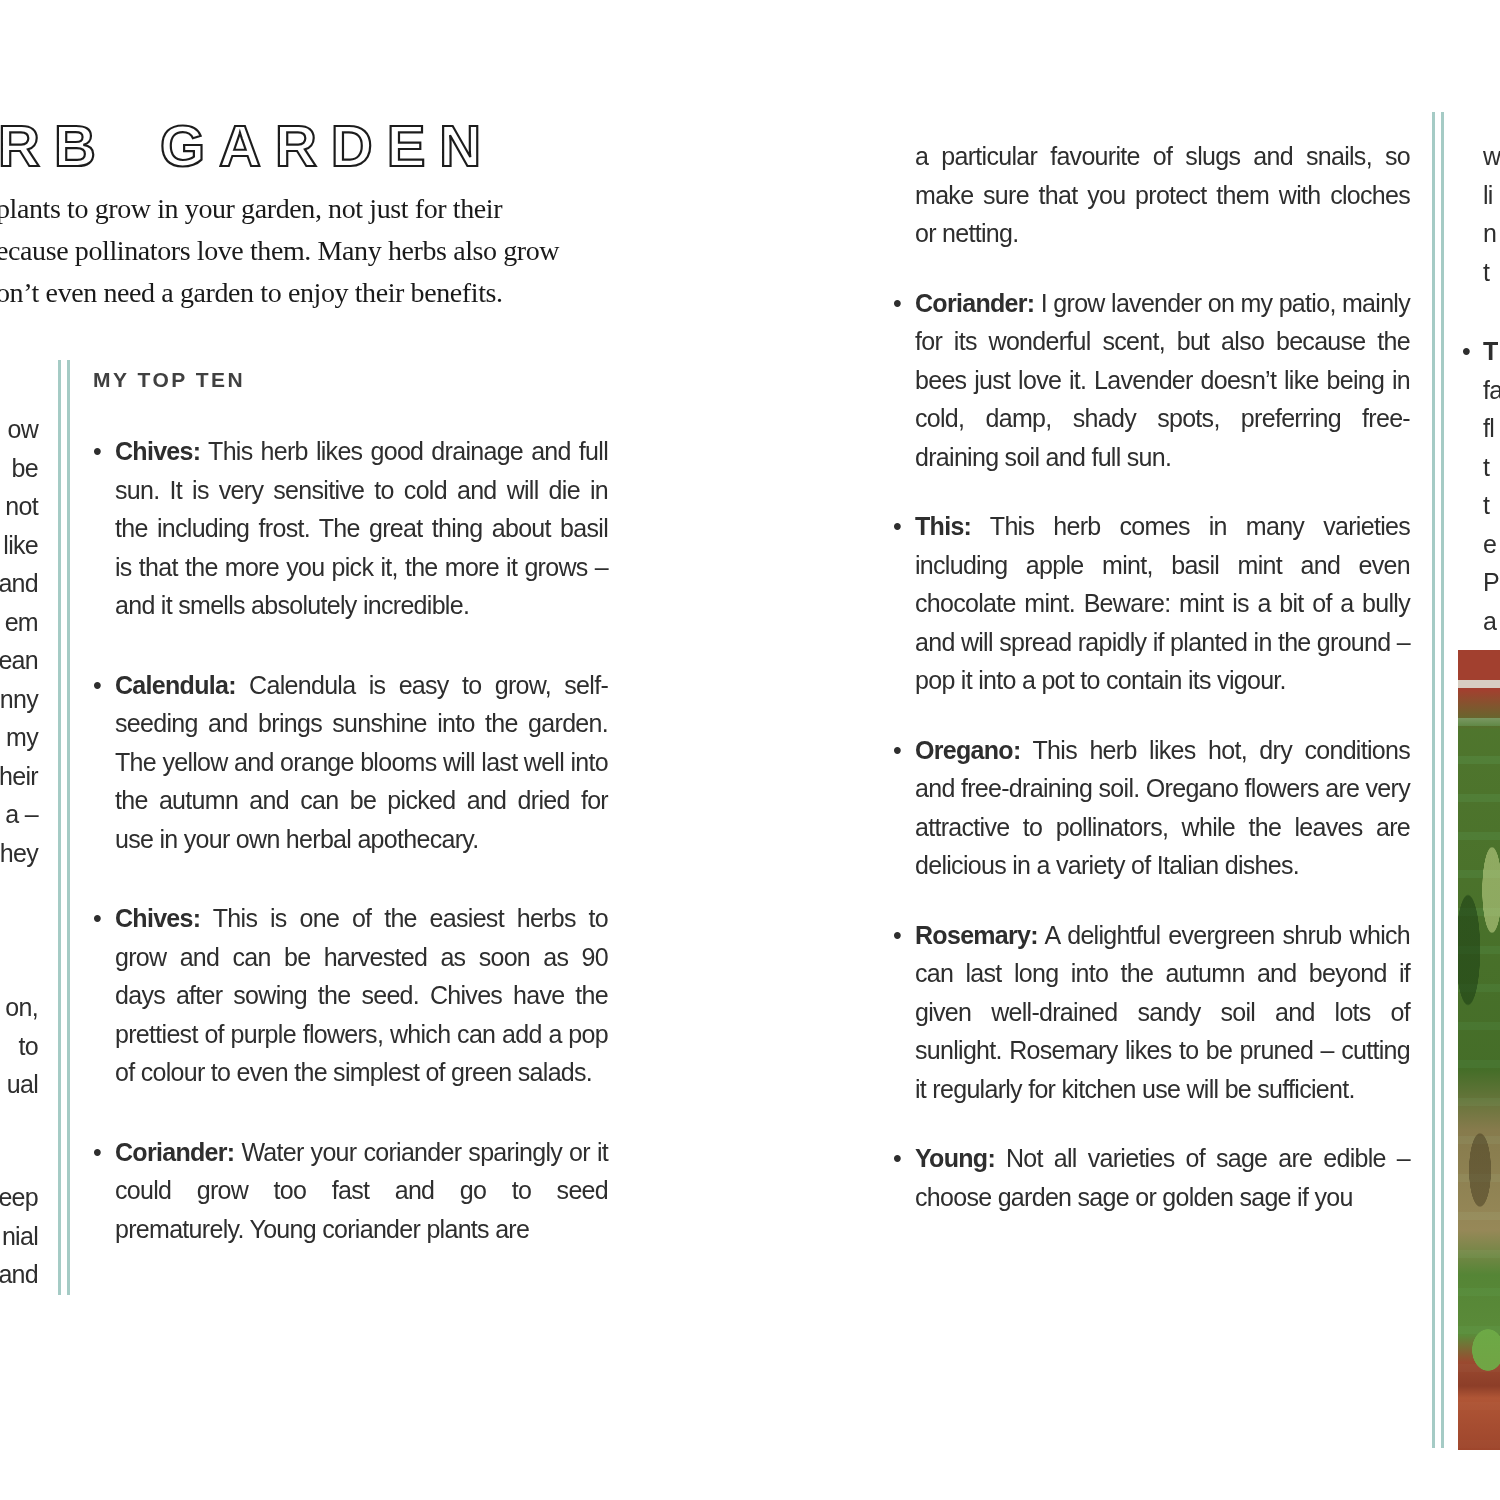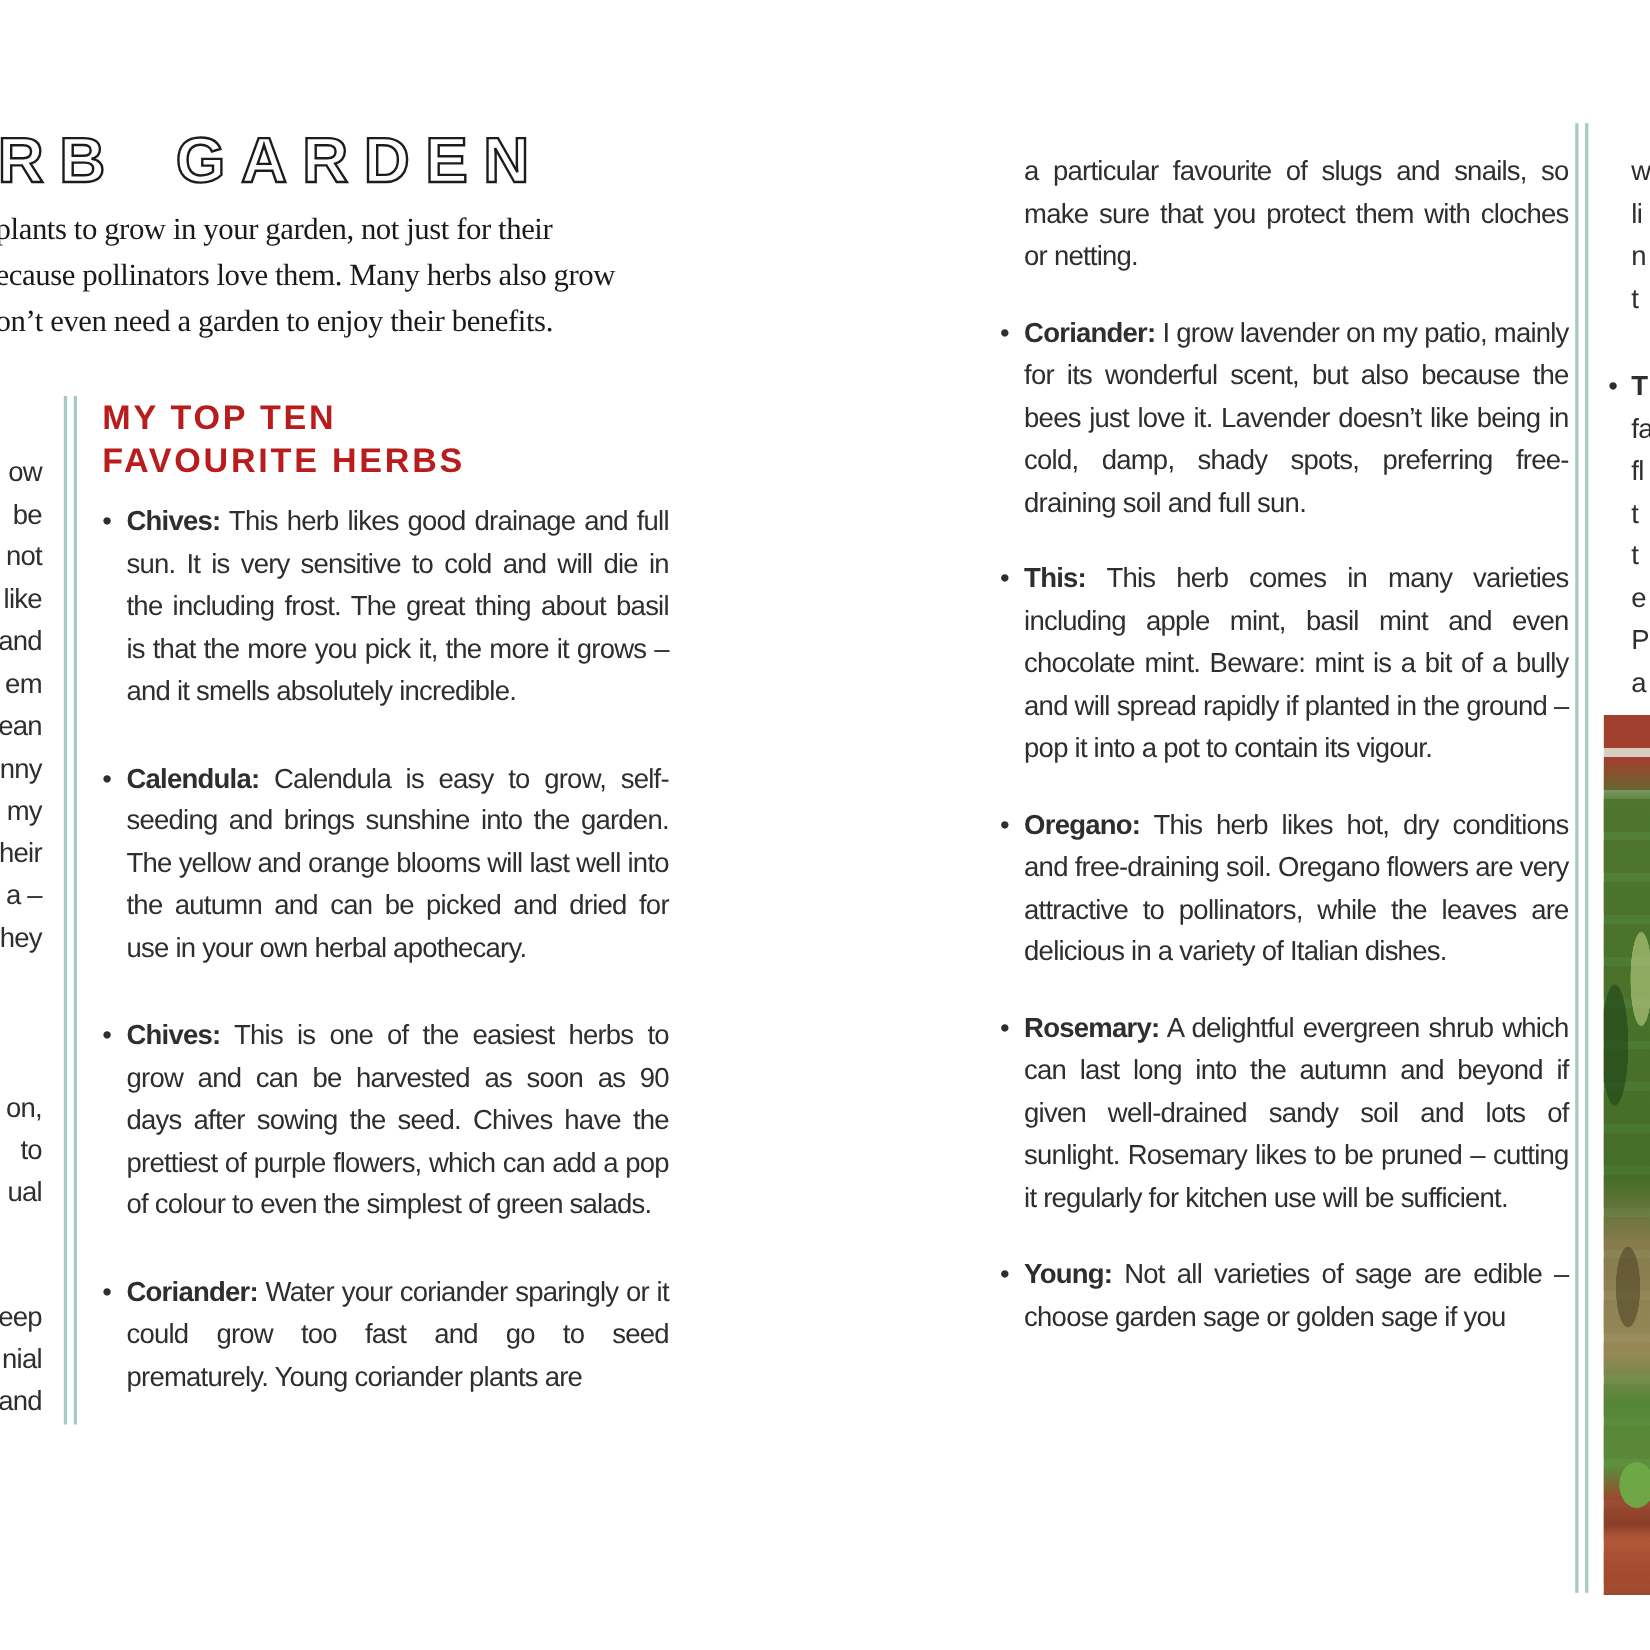--- a/index.html
+++ b/index.html
@@ -46,7 +46,7 @@
   }
   .col1 .entry{margin-bottom:41px;}
   
-  .col2{position:absolute;left:893px;top:137px;width:517px;margin-left:16px;}
+  .col2{position:absolute;left:893px;top:137px;width:517px;}
   .col2 .cont{padding-left:22px;text-align:justify;}
   .col2 .entry{margin-top:31px;}
   

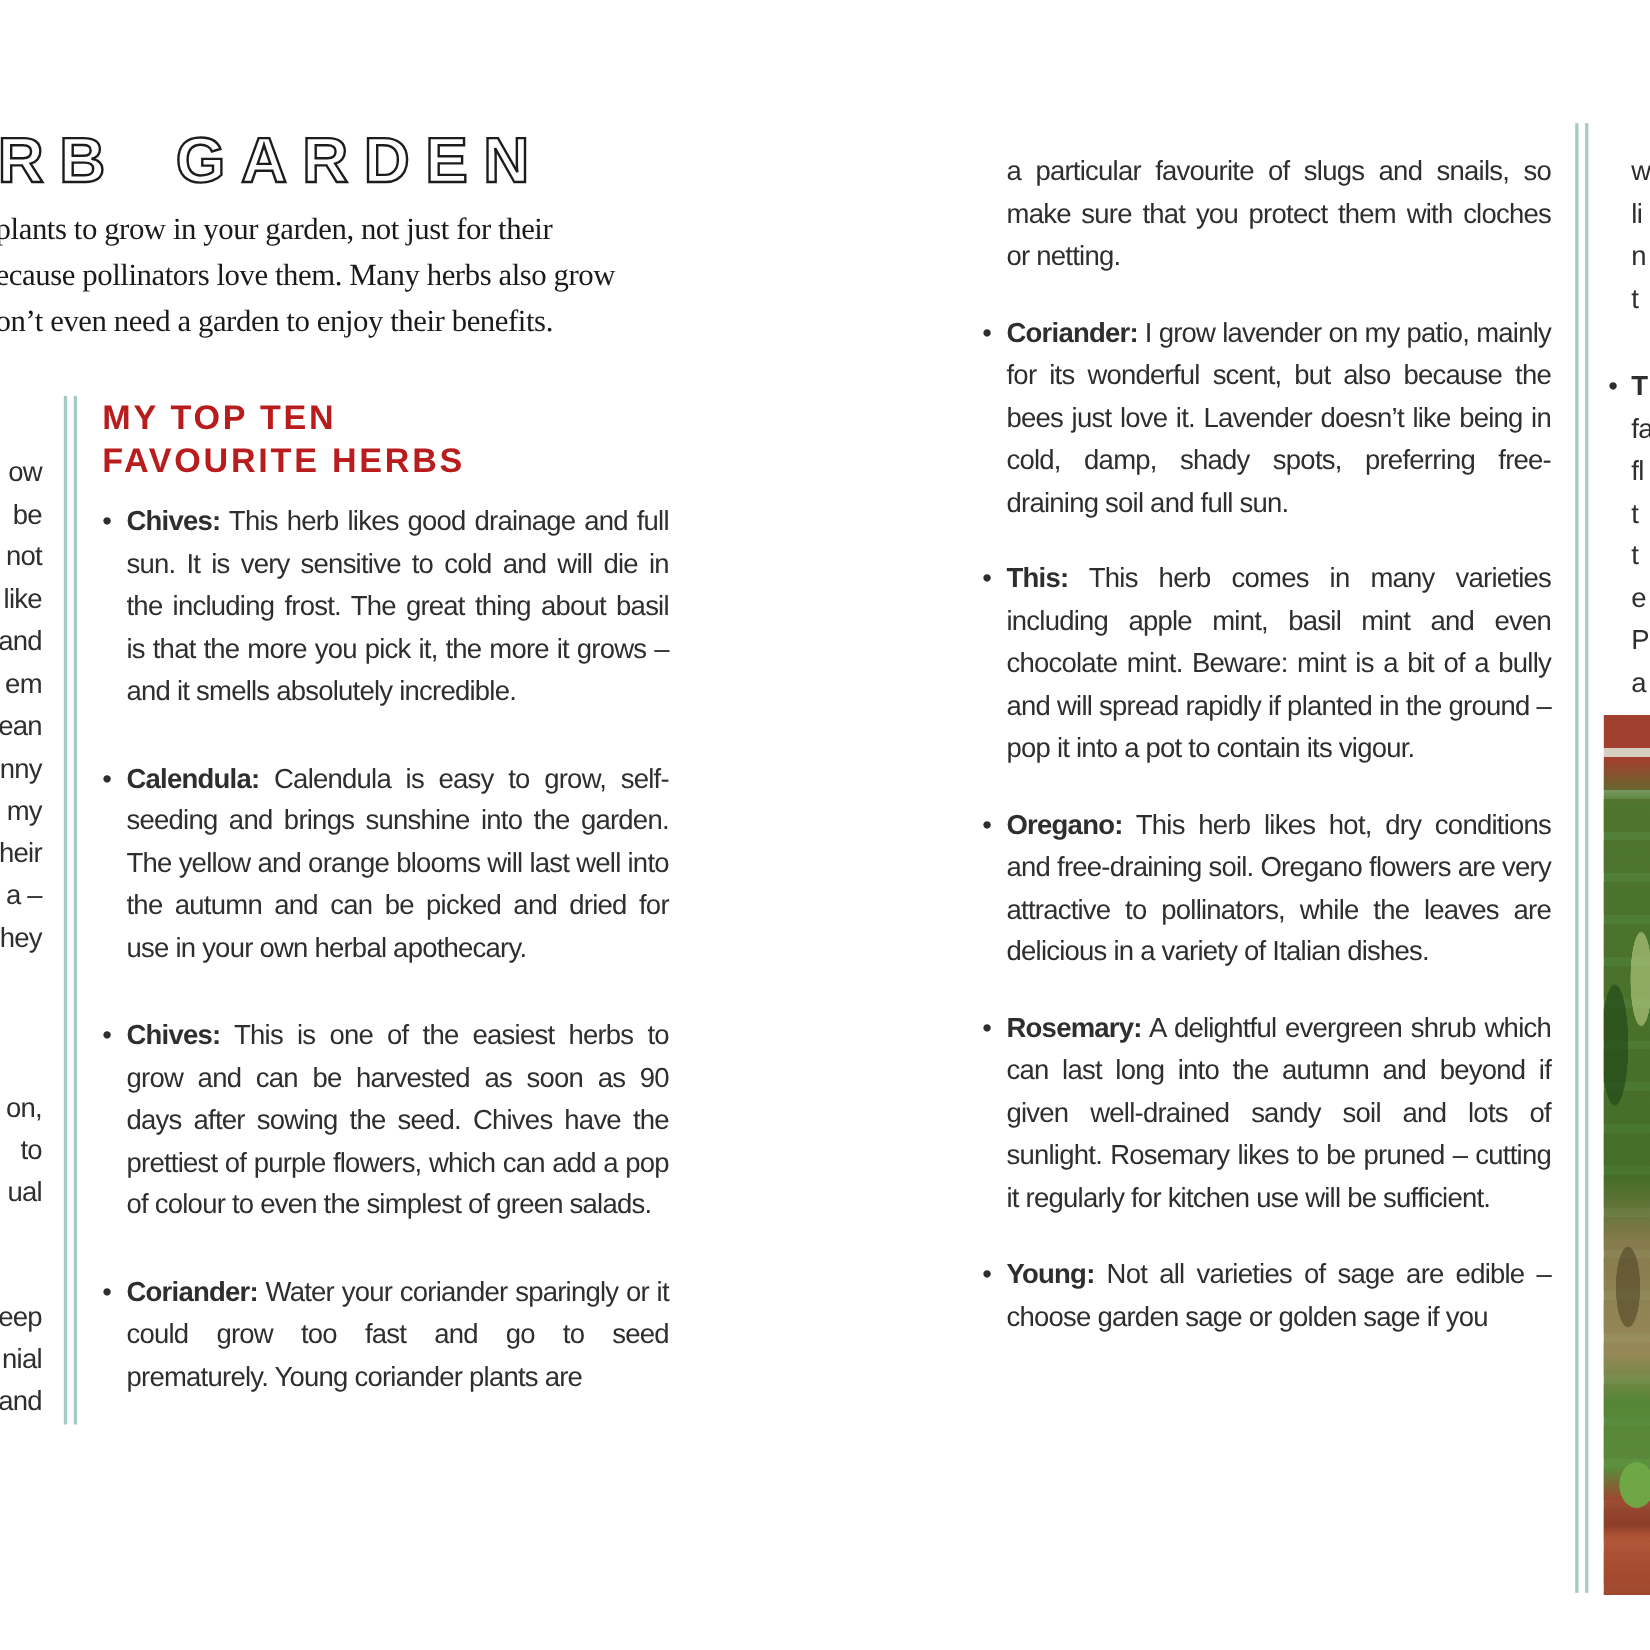--- a/index.html
+++ b/index.html
@@ -41,8 +41,8 @@
   
   .col1{position:absolute;left:93px;top:360px;width:515px;}
   .col1 .heading{
-    font-size:31px;font-weight:700;line-height:39px;
-    letter-spacing:2.5px;color:#b91c1c;margin-bottom:17px;
+    font-size:21px;font-weight:700;line-height:39px;
+    letter-spacing:2.5px;color:#404040;margin-bottom:33px;
   }
   .col1 .entry{margin-bottom:41px;}
   

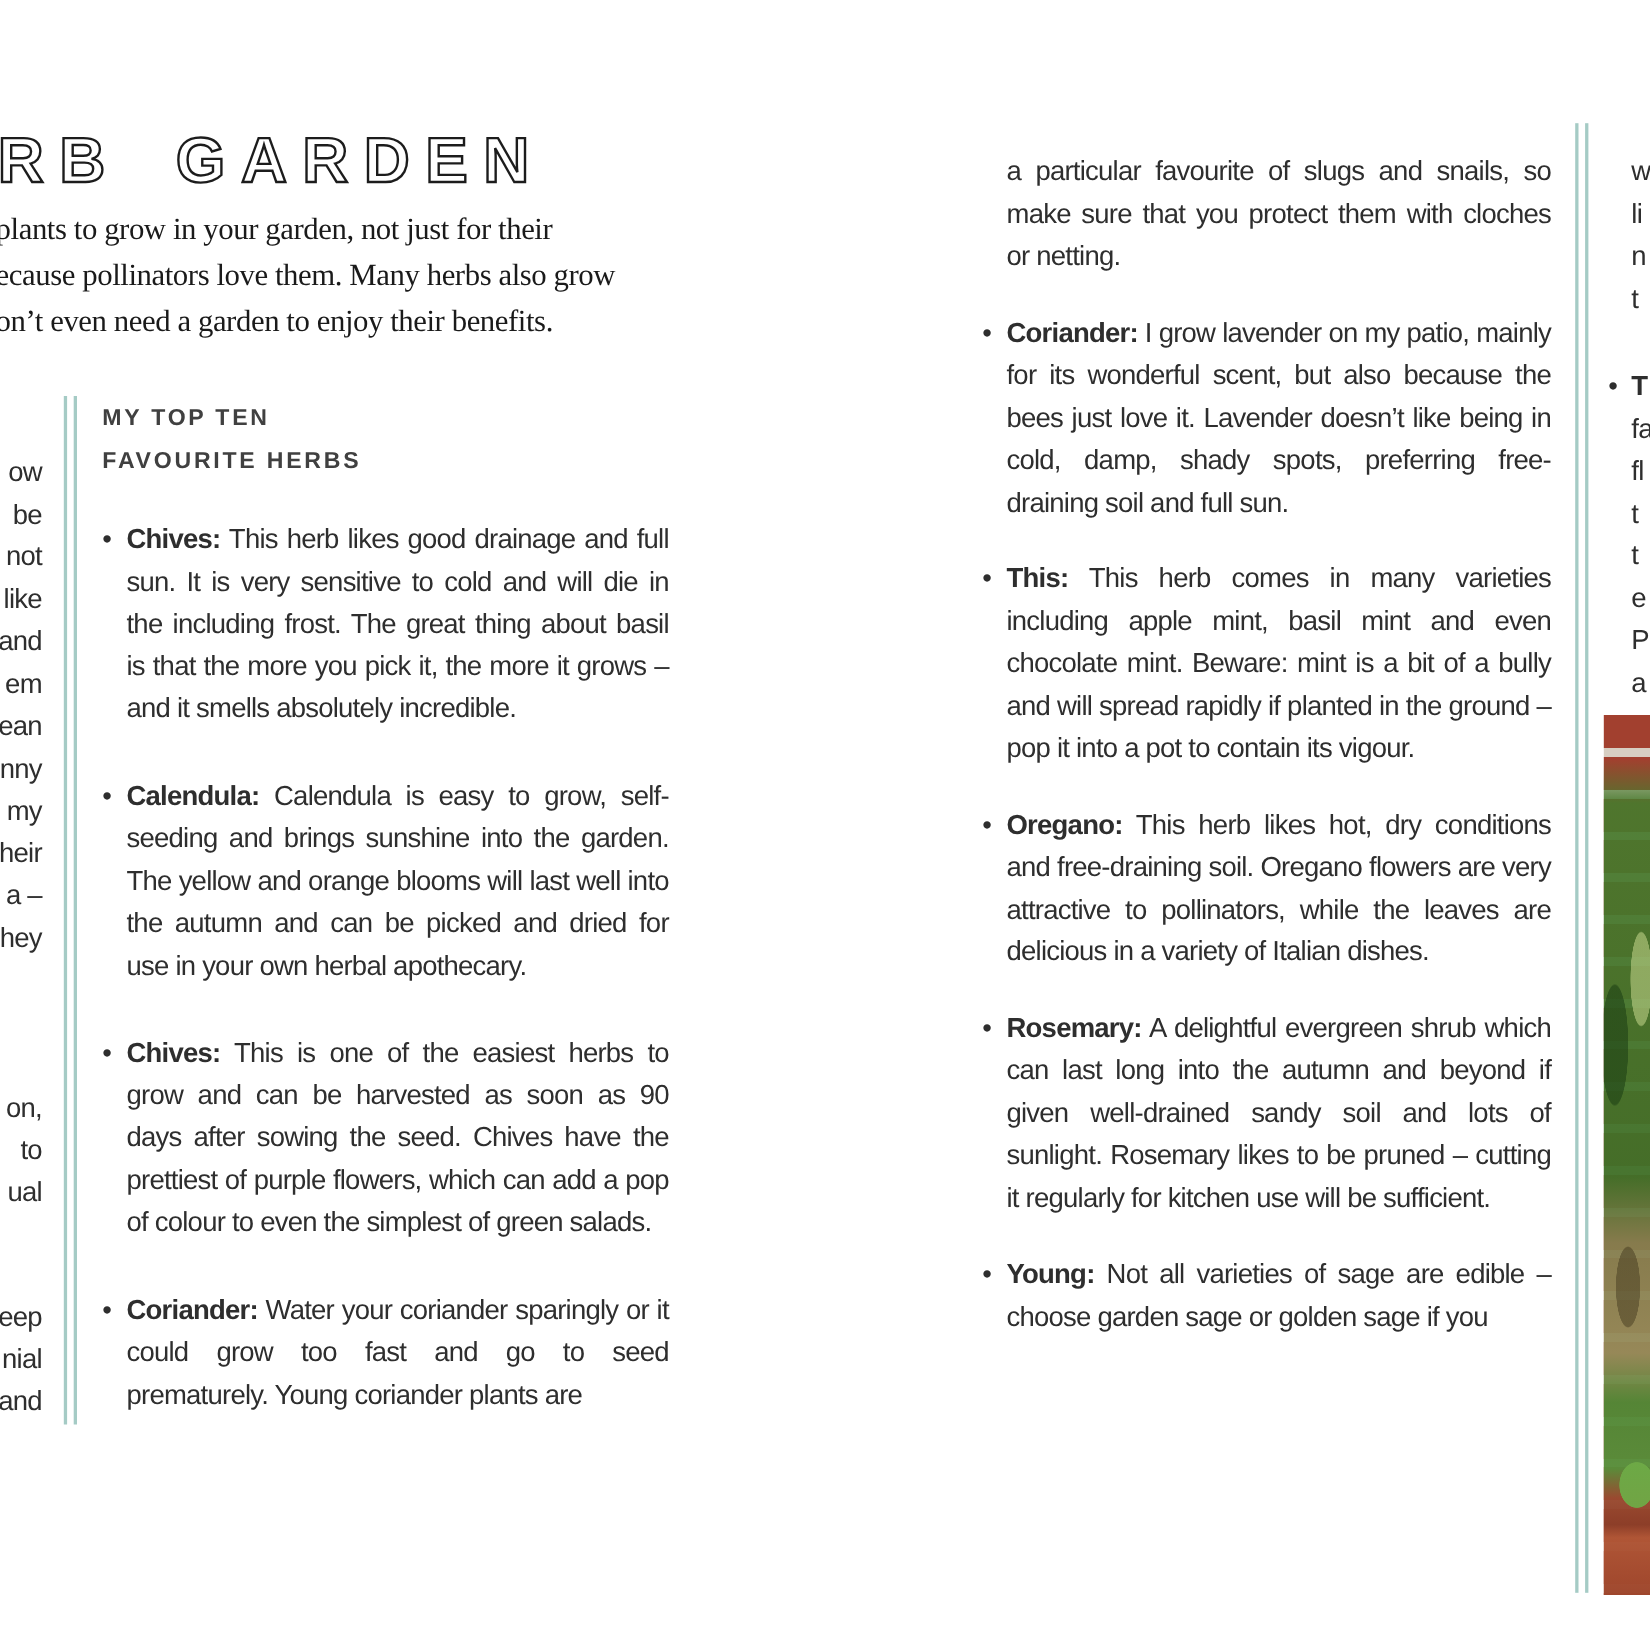--- a/index.html
+++ b/index.html
@@ -124,7 +124,6 @@
 <div class="col1 bodytext">
   <div class="heading">
     <div>MY TOP TEN</div>
-    <div>FAVOURITE HERBS</div>
   </div>
 
   <div class="entry">

